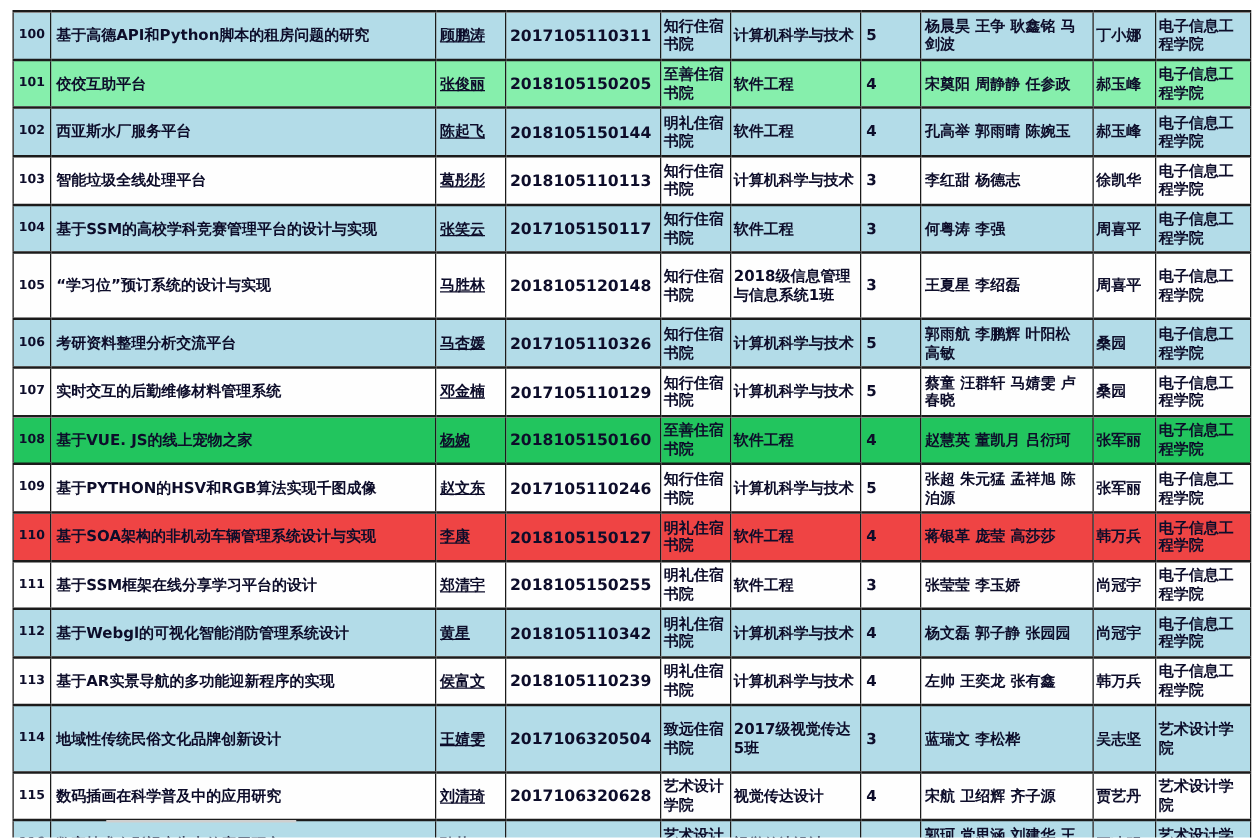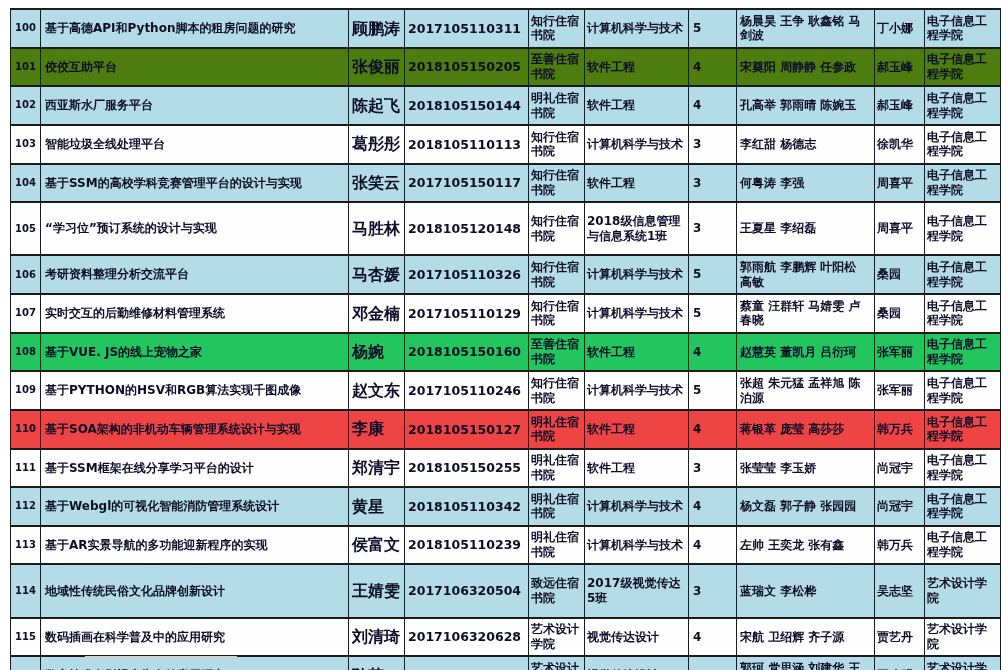--- a/index.html
+++ b/index.html
@@ -31,7 +31,7 @@
   tr{height:37.6px;}
   .c-id{text-align:center;font-size:10px;padding:1px 1px;}
   .c-title{padding-left:4px;font-size:12px;}
-  .c-leader{font-size:16px;}
+  .c-leader{font-size:12px;text-decoration:underline;}
   .c-sid{font-size:12.5px;}
   .c-college{padding:1px 2px;}
   .c-major{padding:11px 2px;}

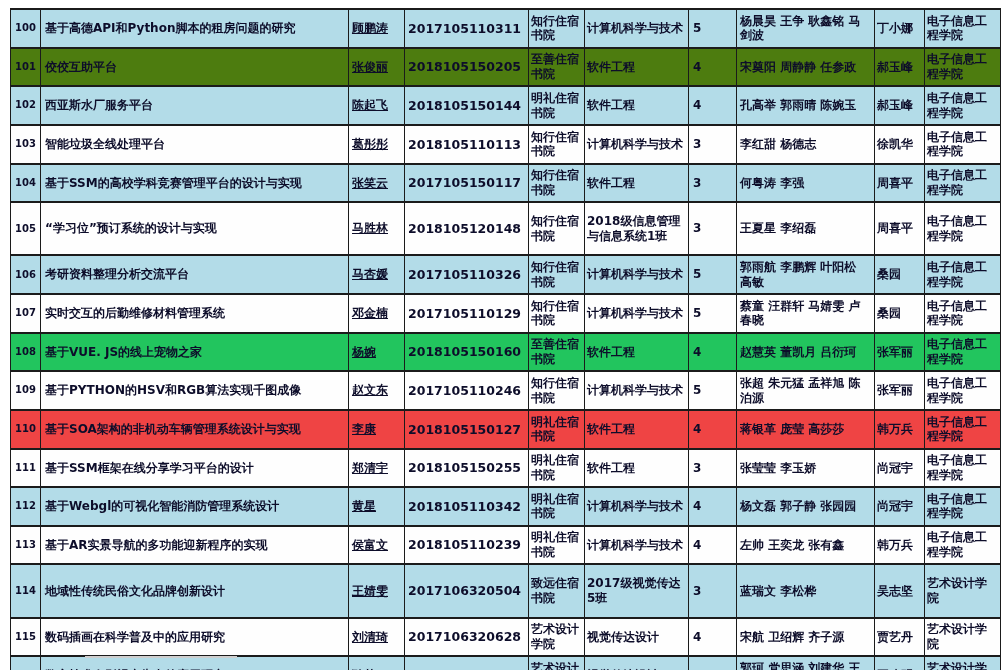--- a/index.html
+++ b/index.html
@@ -74,7 +74,7 @@
     <td class="c-teacher">丁小娜</td>
     <td class="c-school">电子信息工程学院</td>
   </tr>
-        <tr style="background: #4d7c0f;">
+        <tr style="background: #86efac;">
     <td class="c-id">101</td>
     <td class="c-title">佼佼互助平台</td>
     <td class="c-leader">张俊丽</td>

